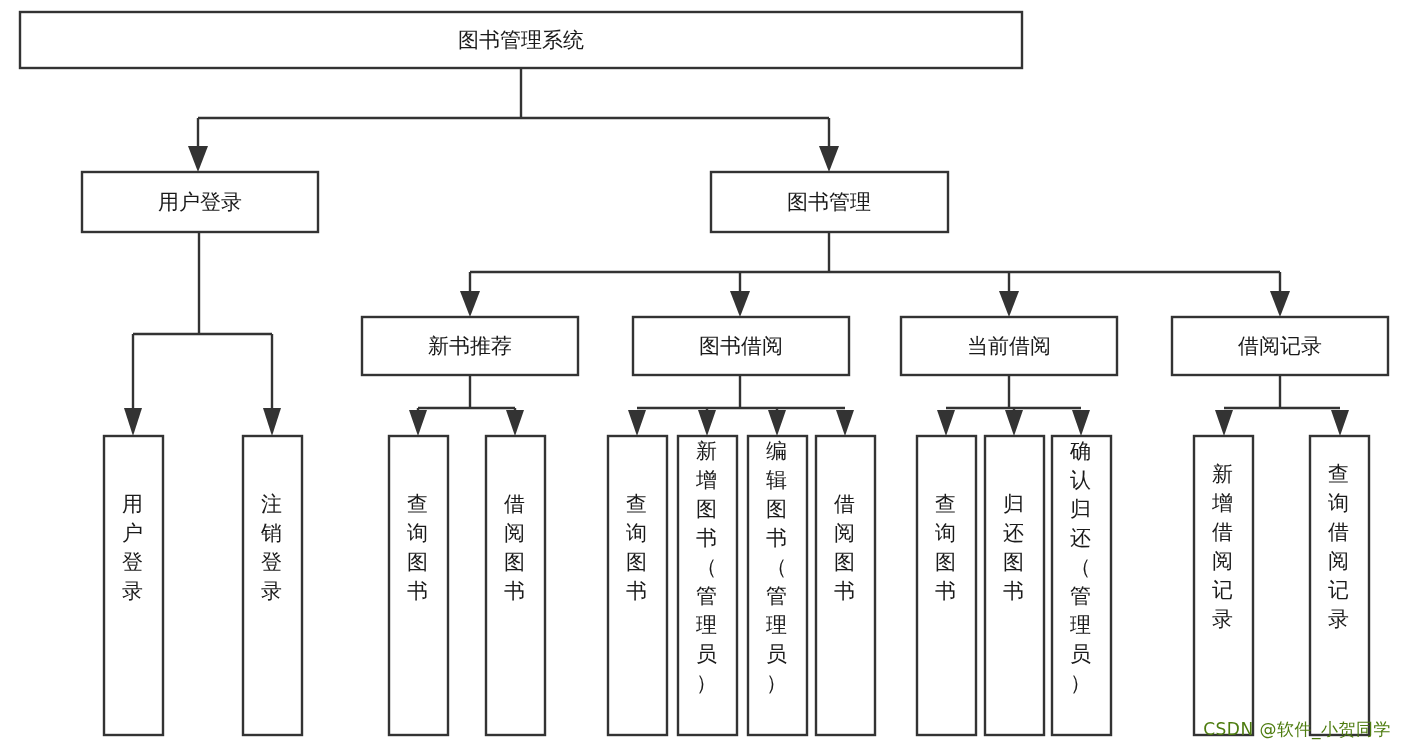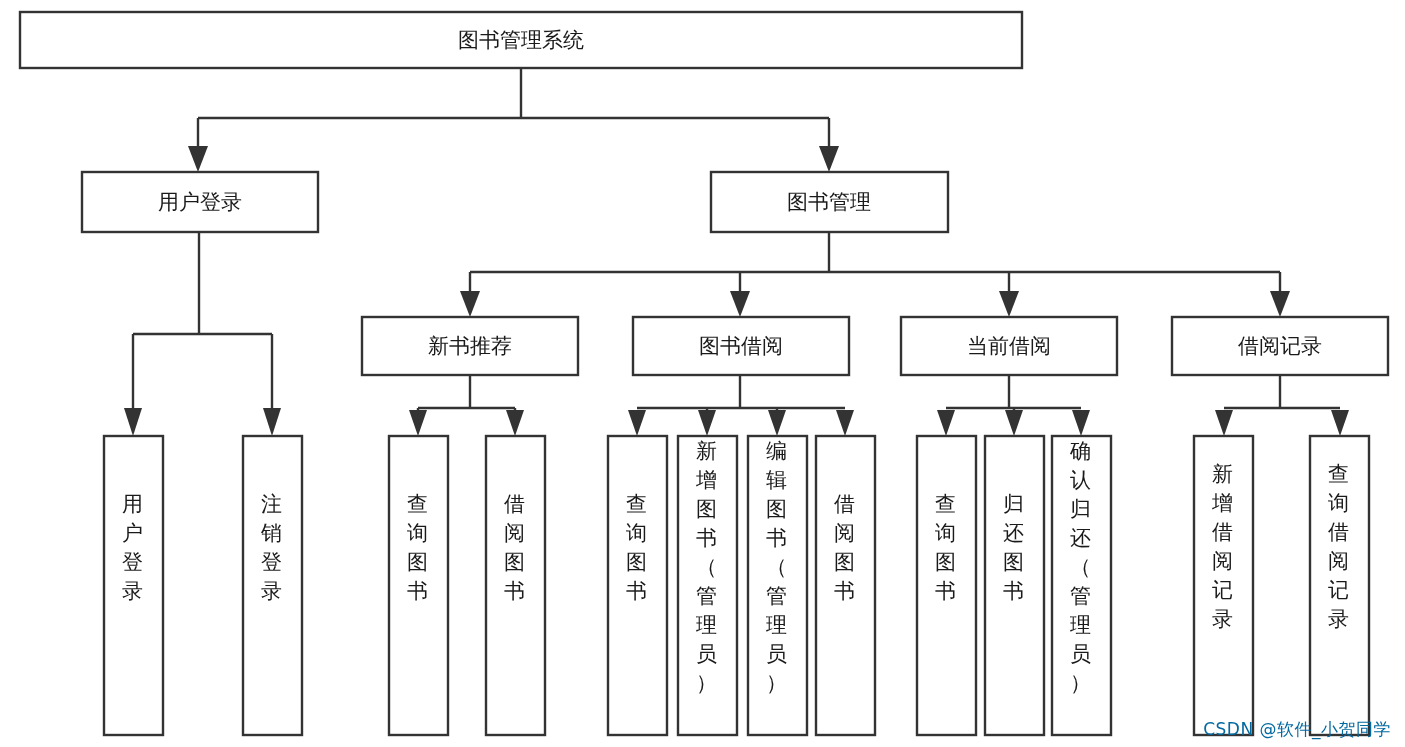--- a/index.html
+++ b/index.html
@@ -55,7 +55,7 @@
     position: absolute;
     right: 14px;
     bottom: 6px;
-    color: #0369a1;
+    color: #4d7c0f;
     font-size: 17px;
     font-family: "DejaVu Sans", "Liberation Sans", sans-serif;
     letter-spacing: 0.5px;

